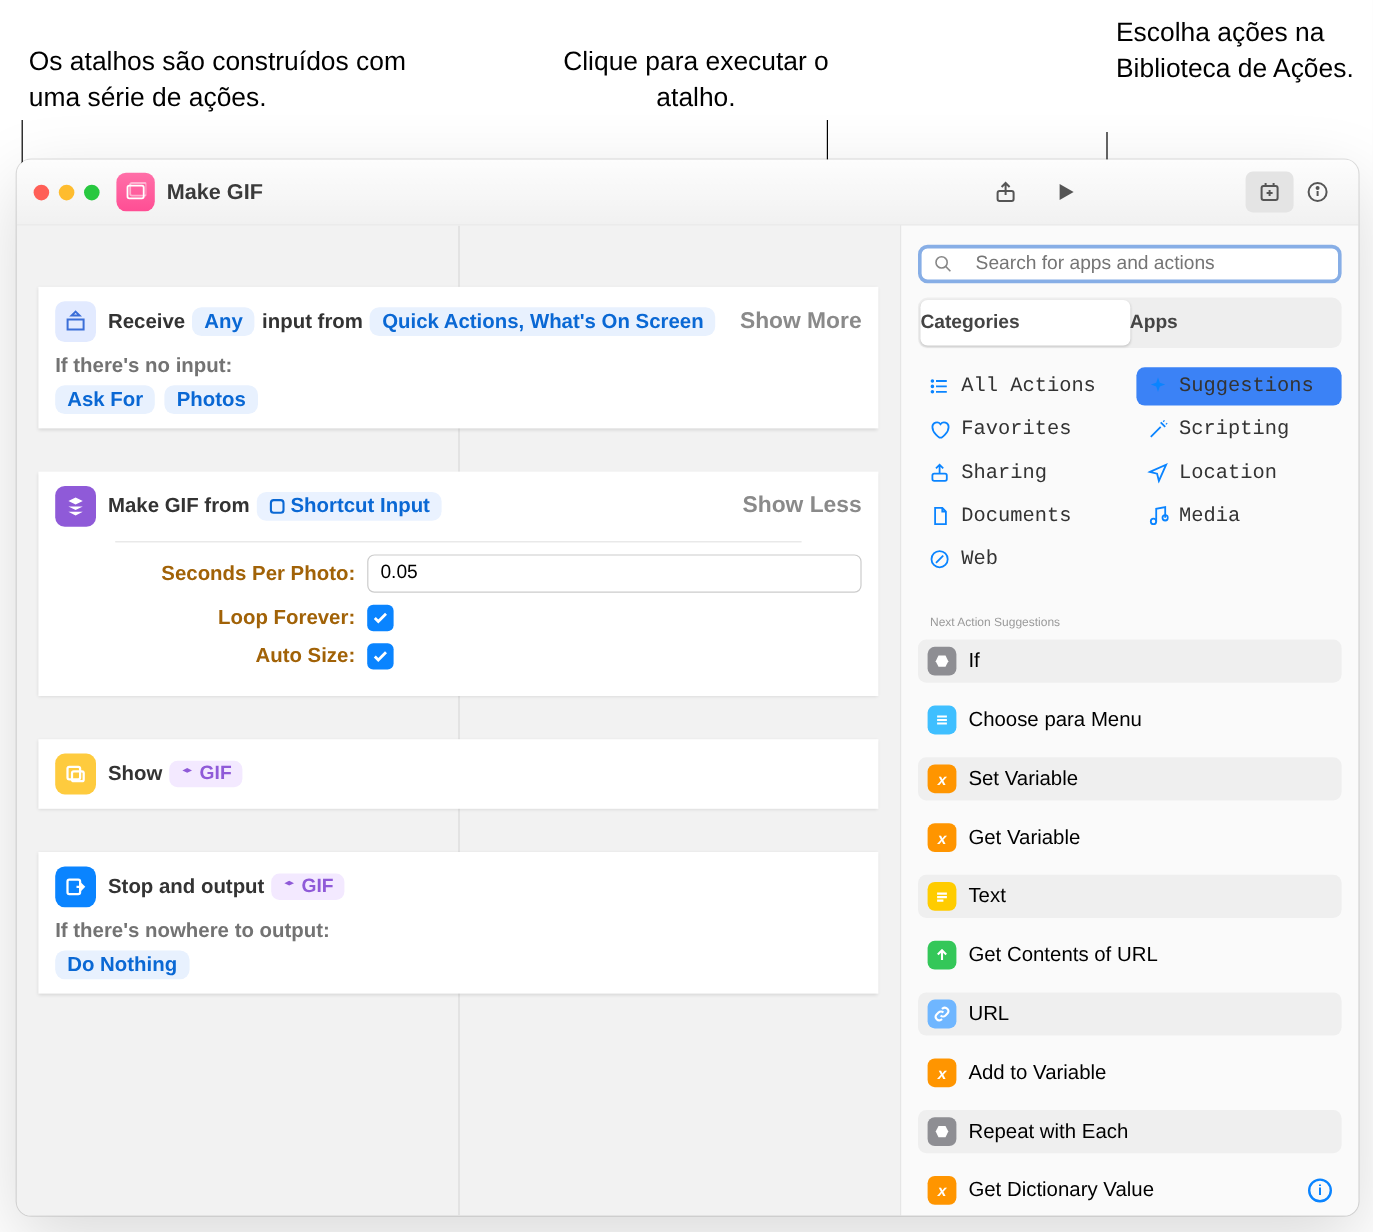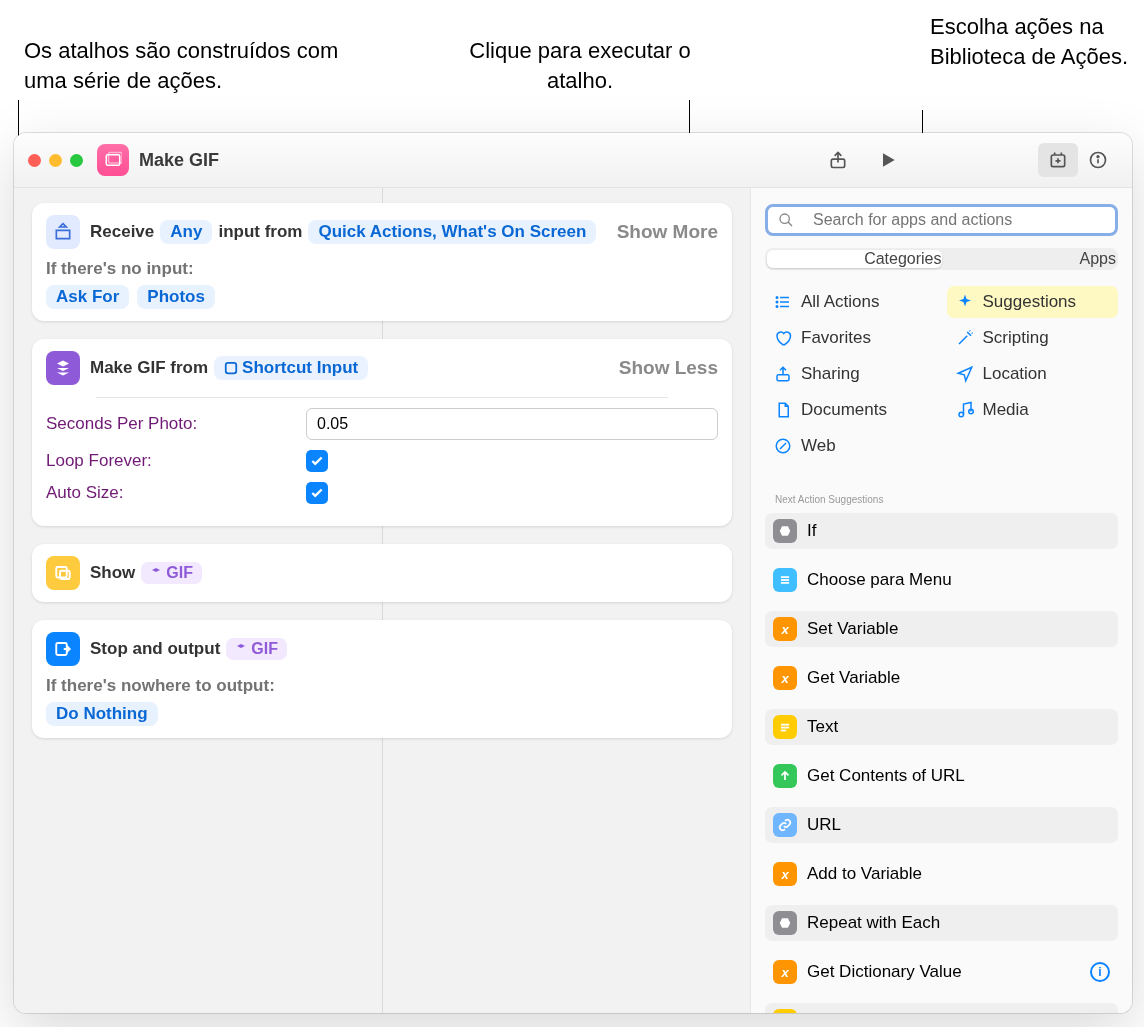--- a/index.html
+++ b/index.html
@@ -76,12 +76,13 @@
 }
 .card {
   background: #fff;
-  border-radius: 12px;
+  border-radius: 0;
   box-shadow: 0 1px 3px rgba(0,0,0,0.12);
   padding: 12px 14px;
   margin-bottom: 18px;
   position:relative;
   z-index:1;
+  margin-top:36px;
 }
 .card .head { display:flex; align-items:center; gap:6px; flex-wrap:wrap; font-weight:700; font-size:17px; color:#333;}
 .card .head-right { margin-left:auto; font-weight:700; color:#8a8a8a; font-size:19px; }

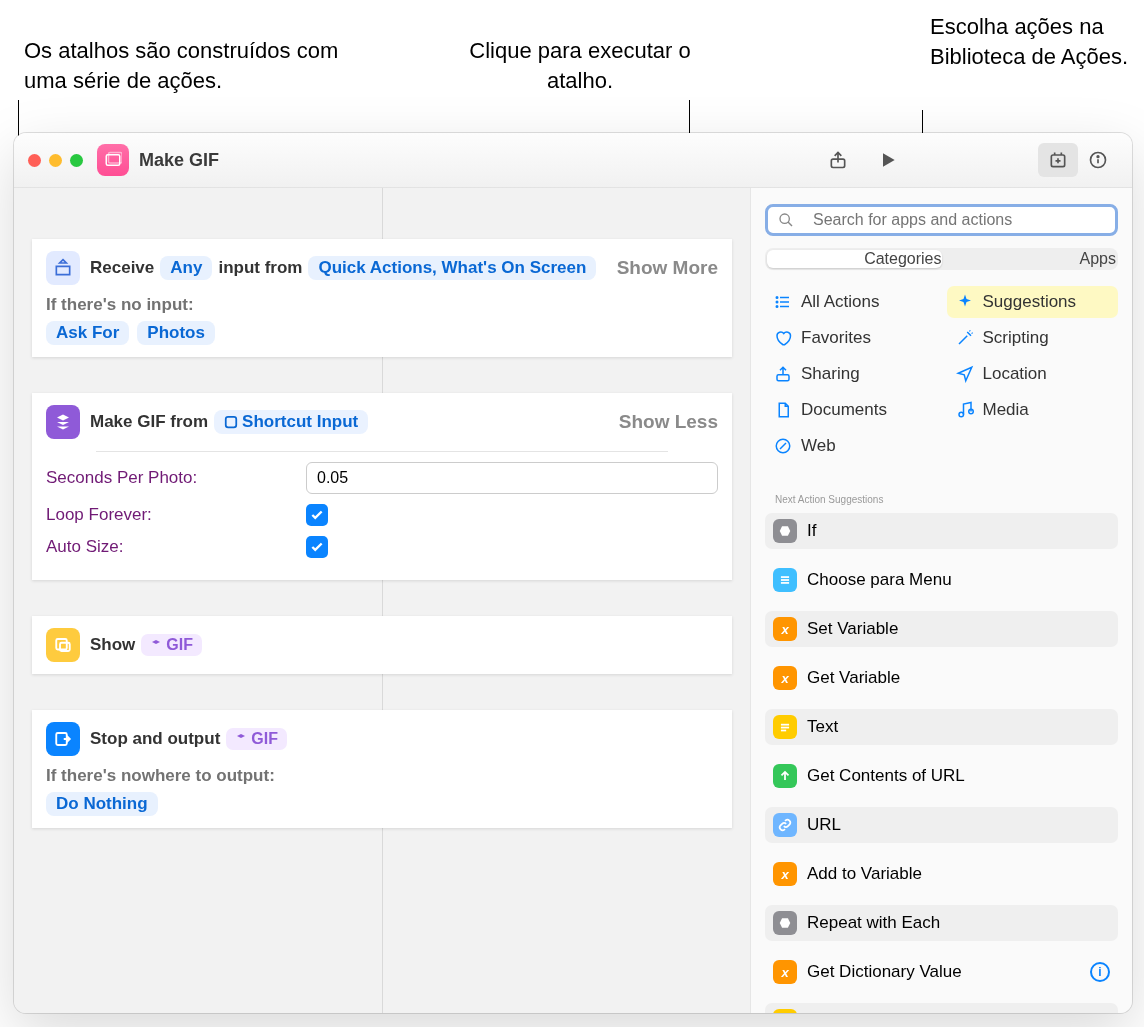--- a/index.html
+++ b/index.html
@@ -124,7 +124,7 @@
 }
 .search input { border:none; outline:none; flex:1; font-size:16px; background:transparent;margin-left:13px;}
 .seg { display:flex; background:#eee; border-radius:8px; padding:2px; margin-bottom:16px;}
-.seg div { flex:1; text-align:right; padding:0 0; border-radius:6px; font-size:16px; font-weight:400; color:#444;}
+.seg div { flex:1; text-align:left; padding:10px 0; border-radius:6px; font-size:16px; font-weight:700; color:#444;}
 .seg .active { background:#fff; box-shadow:0 1px 2px rgba(0,0,0,0.15);}
 .cats { display:grid; grid-template-columns:1fr 1fr; gap:4px 10px; margin-bottom:14px;}
 .cat {

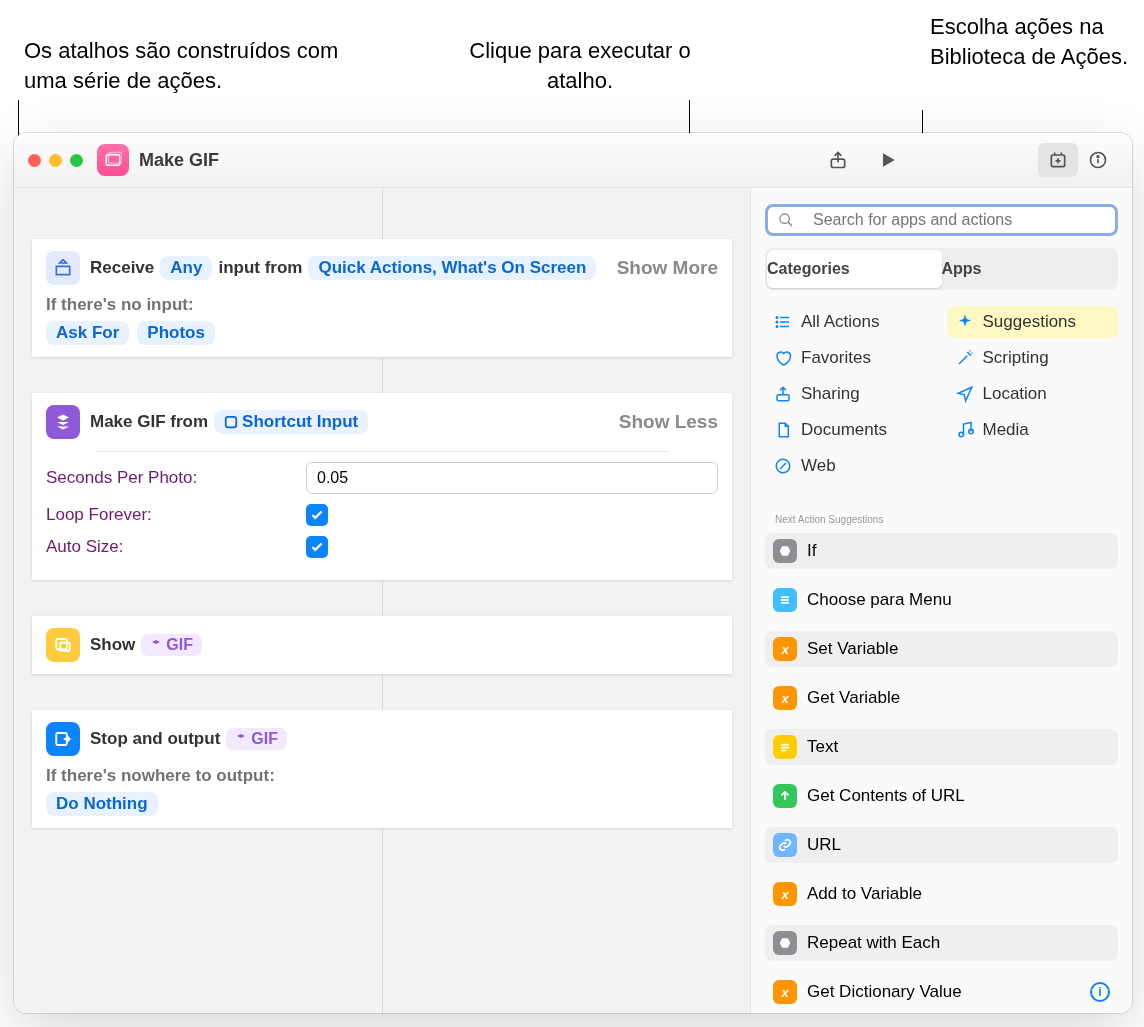--- a/index.html
+++ b/index.html
@@ -126,7 +126,7 @@
 .seg { display:flex; background:#eee; border-radius:8px; padding:2px; margin-bottom:16px;}
 .seg div { flex:1; text-align:left; padding:10px 0; border-radius:6px; font-size:16px; font-weight:700; color:#444;}
 .seg .active { background:#fff; box-shadow:0 1px 2px rgba(0,0,0,0.15);}
-.cats { display:grid; grid-template-columns:1fr 1fr; gap:4px 10px; margin-bottom:14px;}
+.cats { display:grid; grid-template-columns:1fr 1fr; gap:4px 10px; margin-bottom:14px;font-family:Liberation Mono, monospace;}
 .cat {
   display:flex; align-items:center; gap:8px; padding:6px 8px; border-radius:7px; font-size:17px; color:#333;
 }

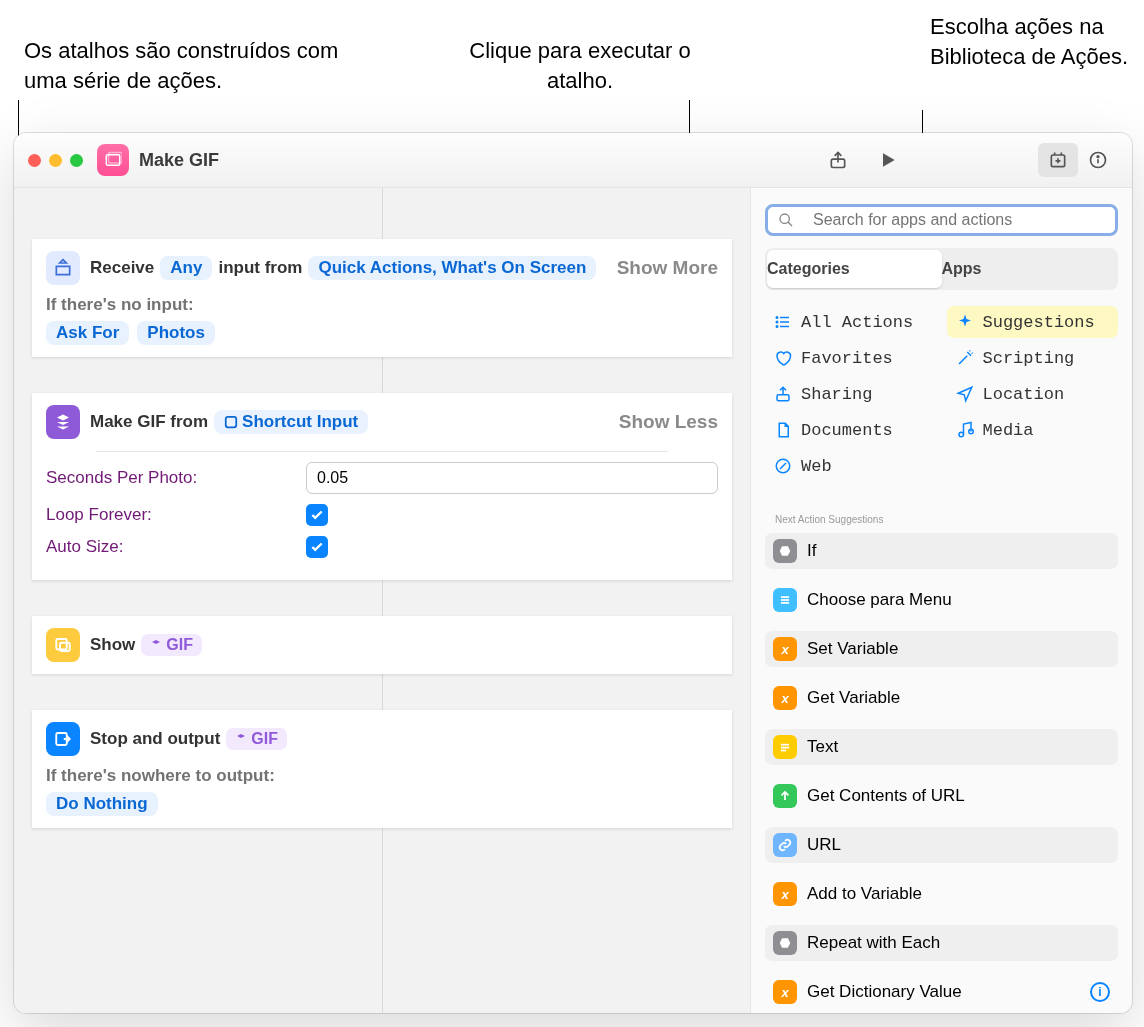--- a/index.html
+++ b/index.html
@@ -130,7 +130,7 @@
 .cat {
   display:flex; align-items:center; gap:8px; padding:6px 8px; border-radius:7px; font-size:17px; color:#333;
 }
-.cat.sel { background:#fef9c3; font-weight:500;}
+.cat.sel { background:#3b82f6; font-weight:500;}
 .cat .ic { width:20px; height:20px; display:flex; align-items:center; justify-content:center; color:#0a84ff;}
 .divider{height:1px;background:#e3e3e3;margin:6px -14px 12px -14px;}
 .sugg-title { color:#9a9a9a; font-size:10px; margin:0 0 8px 10px;}

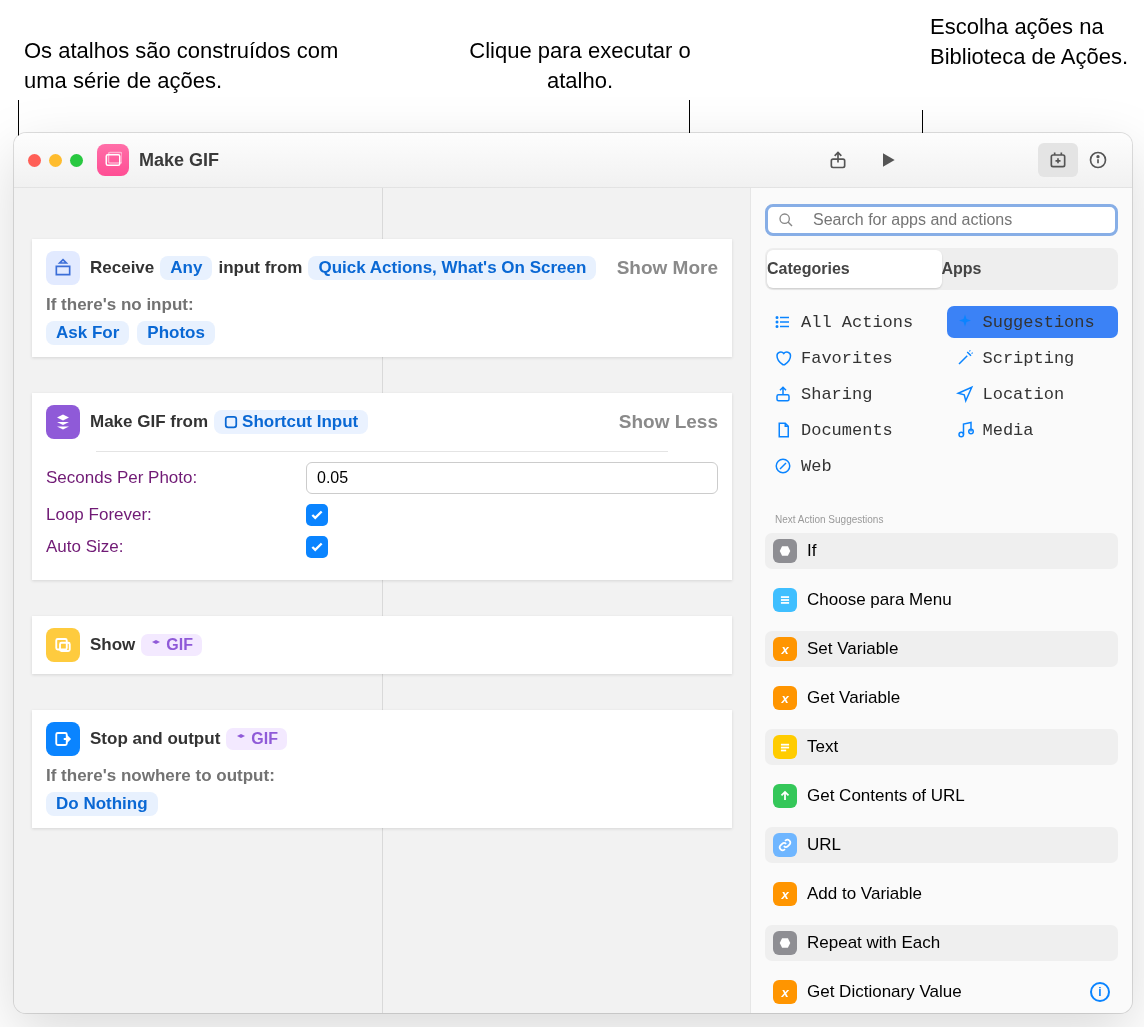--- a/index.html
+++ b/index.html
@@ -107,7 +107,7 @@
 .mutetxt { color:#737373; font-weight:700; font-size:17px; margin:10px 0 6px 0;}
 .chips-row { display:flex; gap:8px; }
 .form-row { display:flex; align-items:center; margin:10px 0; }
-.form-row label { width: 260px; text-align:left; padding-right:10px; font-size:17px; color:#701a75; font-weight:400;}
+.form-row label { width: 260px; text-align:right; padding-right:10px; font-size:17px; color:#a16207; font-weight:700;}
 .form-row input[type=text] {
   flex:1; padding:6px 10px; border:1px solid #ccc; border-radius:6px; font-size:16px;
 }

